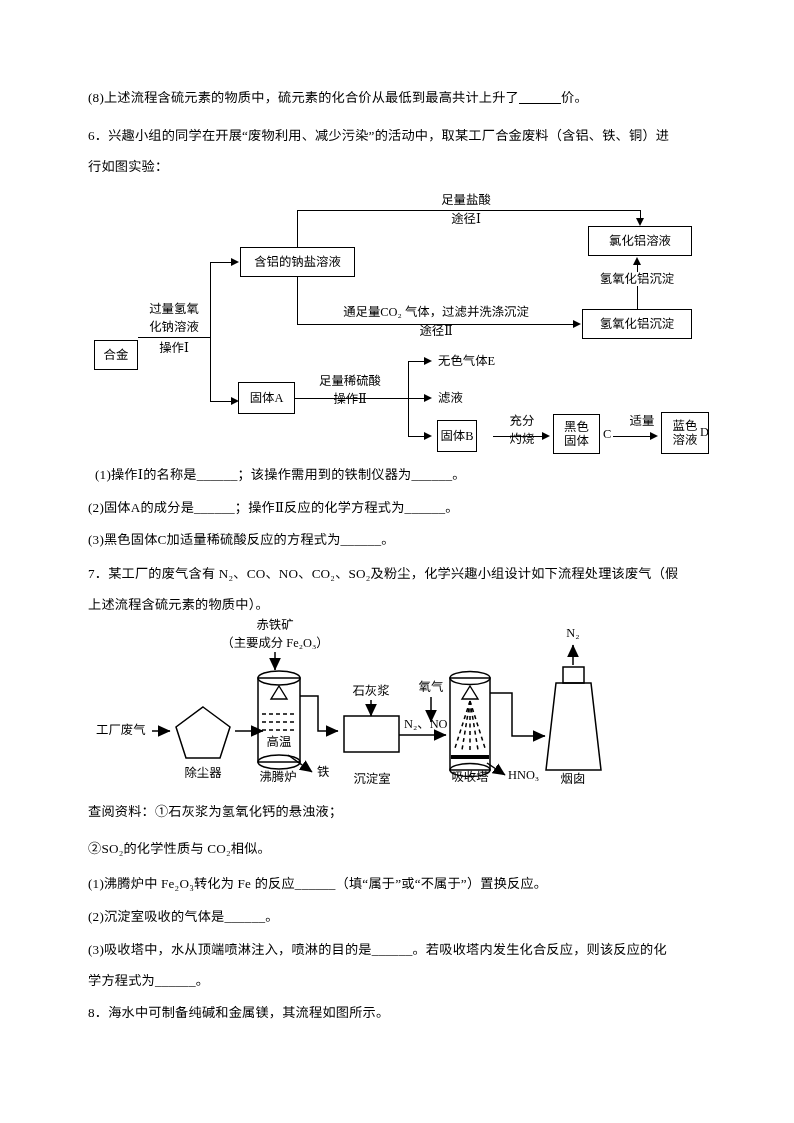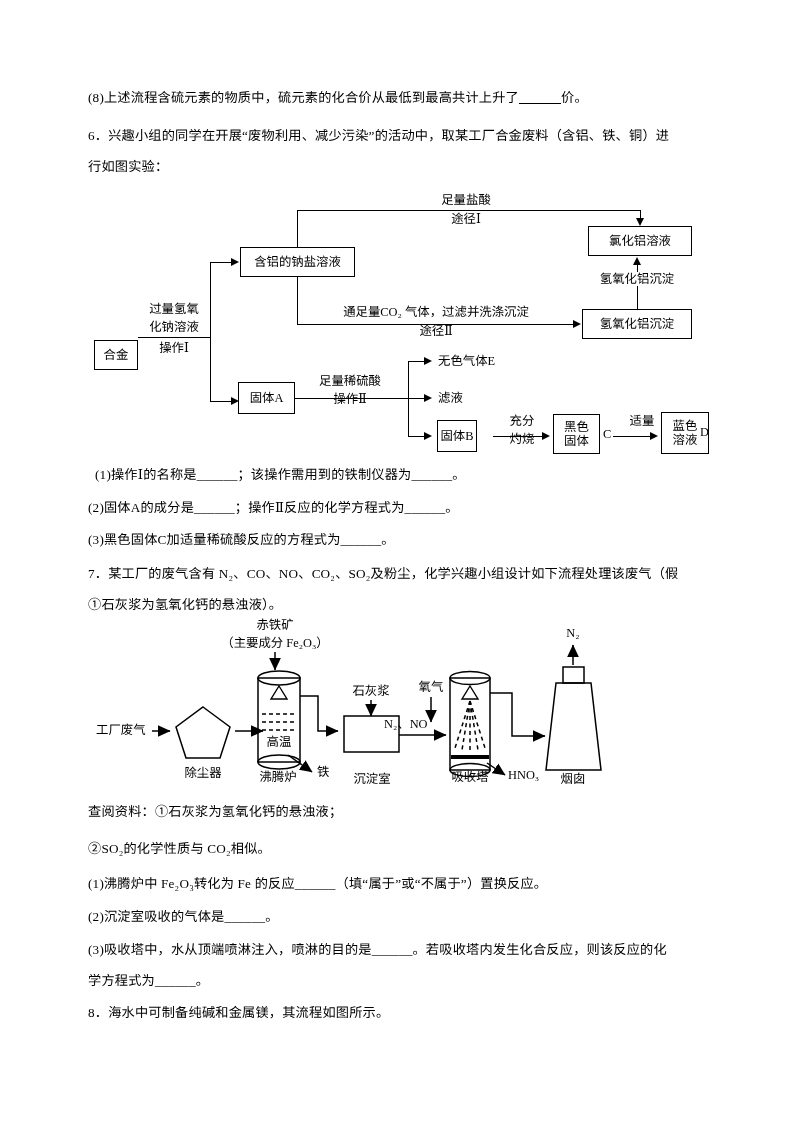--- a/index.html
+++ b/index.html
@@ -179,7 +179,7 @@
   <div class="txt" style="left:88px;top:531px;">(3)黑色固体C加适量稀硫酸反应的方程式为______。</div>
 
   <div class="txt" style="left:88px;top:565px;text-align:right;">7．某工厂的废气含有 N₂、CO、NO、CO₂、SO₂及粉尘，化学兴趣小组设计如下流程处理该废气（假</div>
-  <div class="txt" style="left:88px;top:596px;">①石灰浆为氢氧化钙的悬浊液）。</div>
+  <div class="txt" style="left:88px;top:596px;">上述流程含硫元素的物质中）。</div>
 
   <div class="diag" style="left:0;top:0;width:794px;height:1123px;">
     <svg width="794" height="1123" style="position:absolute;left:0;top:0;">

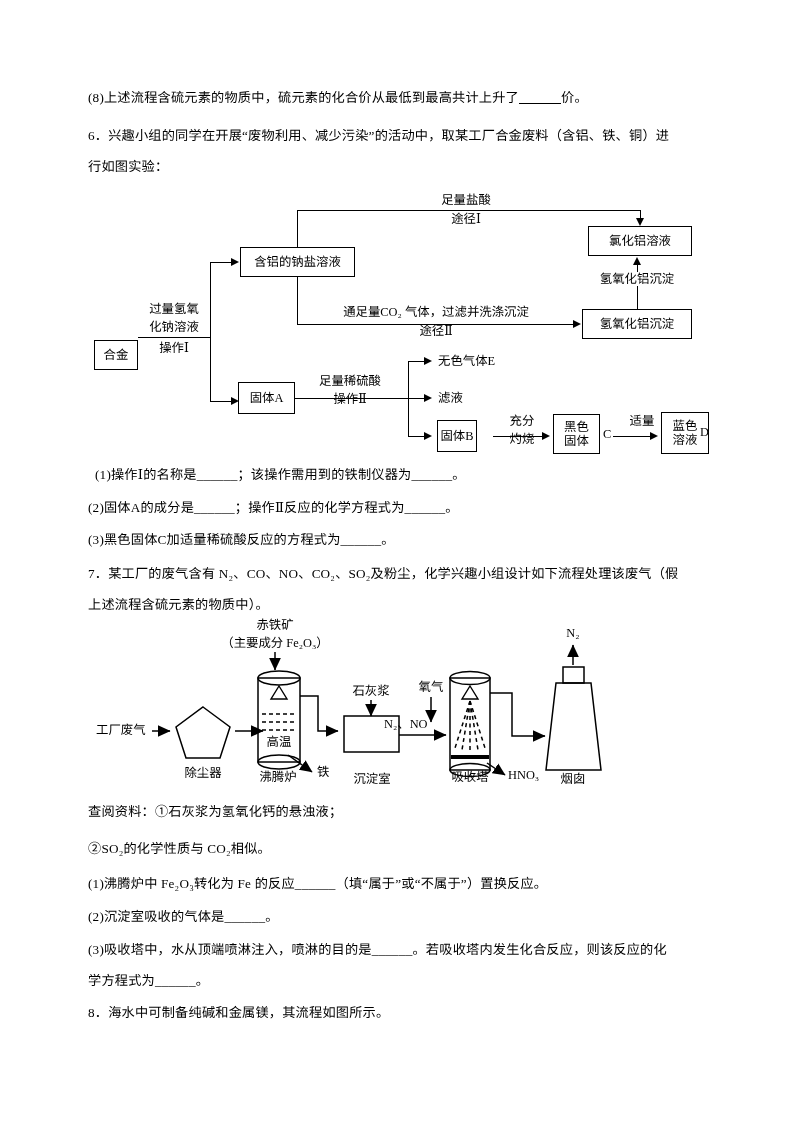--- a/index.html
+++ b/index.html
@@ -260,7 +260,7 @@
     <div class="lbl c" style="left:372px;top:772px;">沉淀室</div>
 
     <div class="lbl c" style="left:431px;top:680px;">氧气</div>
-    <div class="lbl" style="left:384px;top:717px;">N₂、NO</div>
+    <div class="lbl" style="left:404px;top:717px;">N₂、NO</div>
 
     <div class="lbl c" style="left:470px;top:770px;">吸收塔</div>
     <div class="lbl" style="left:508px;top:768px;">HNO₃</div>

